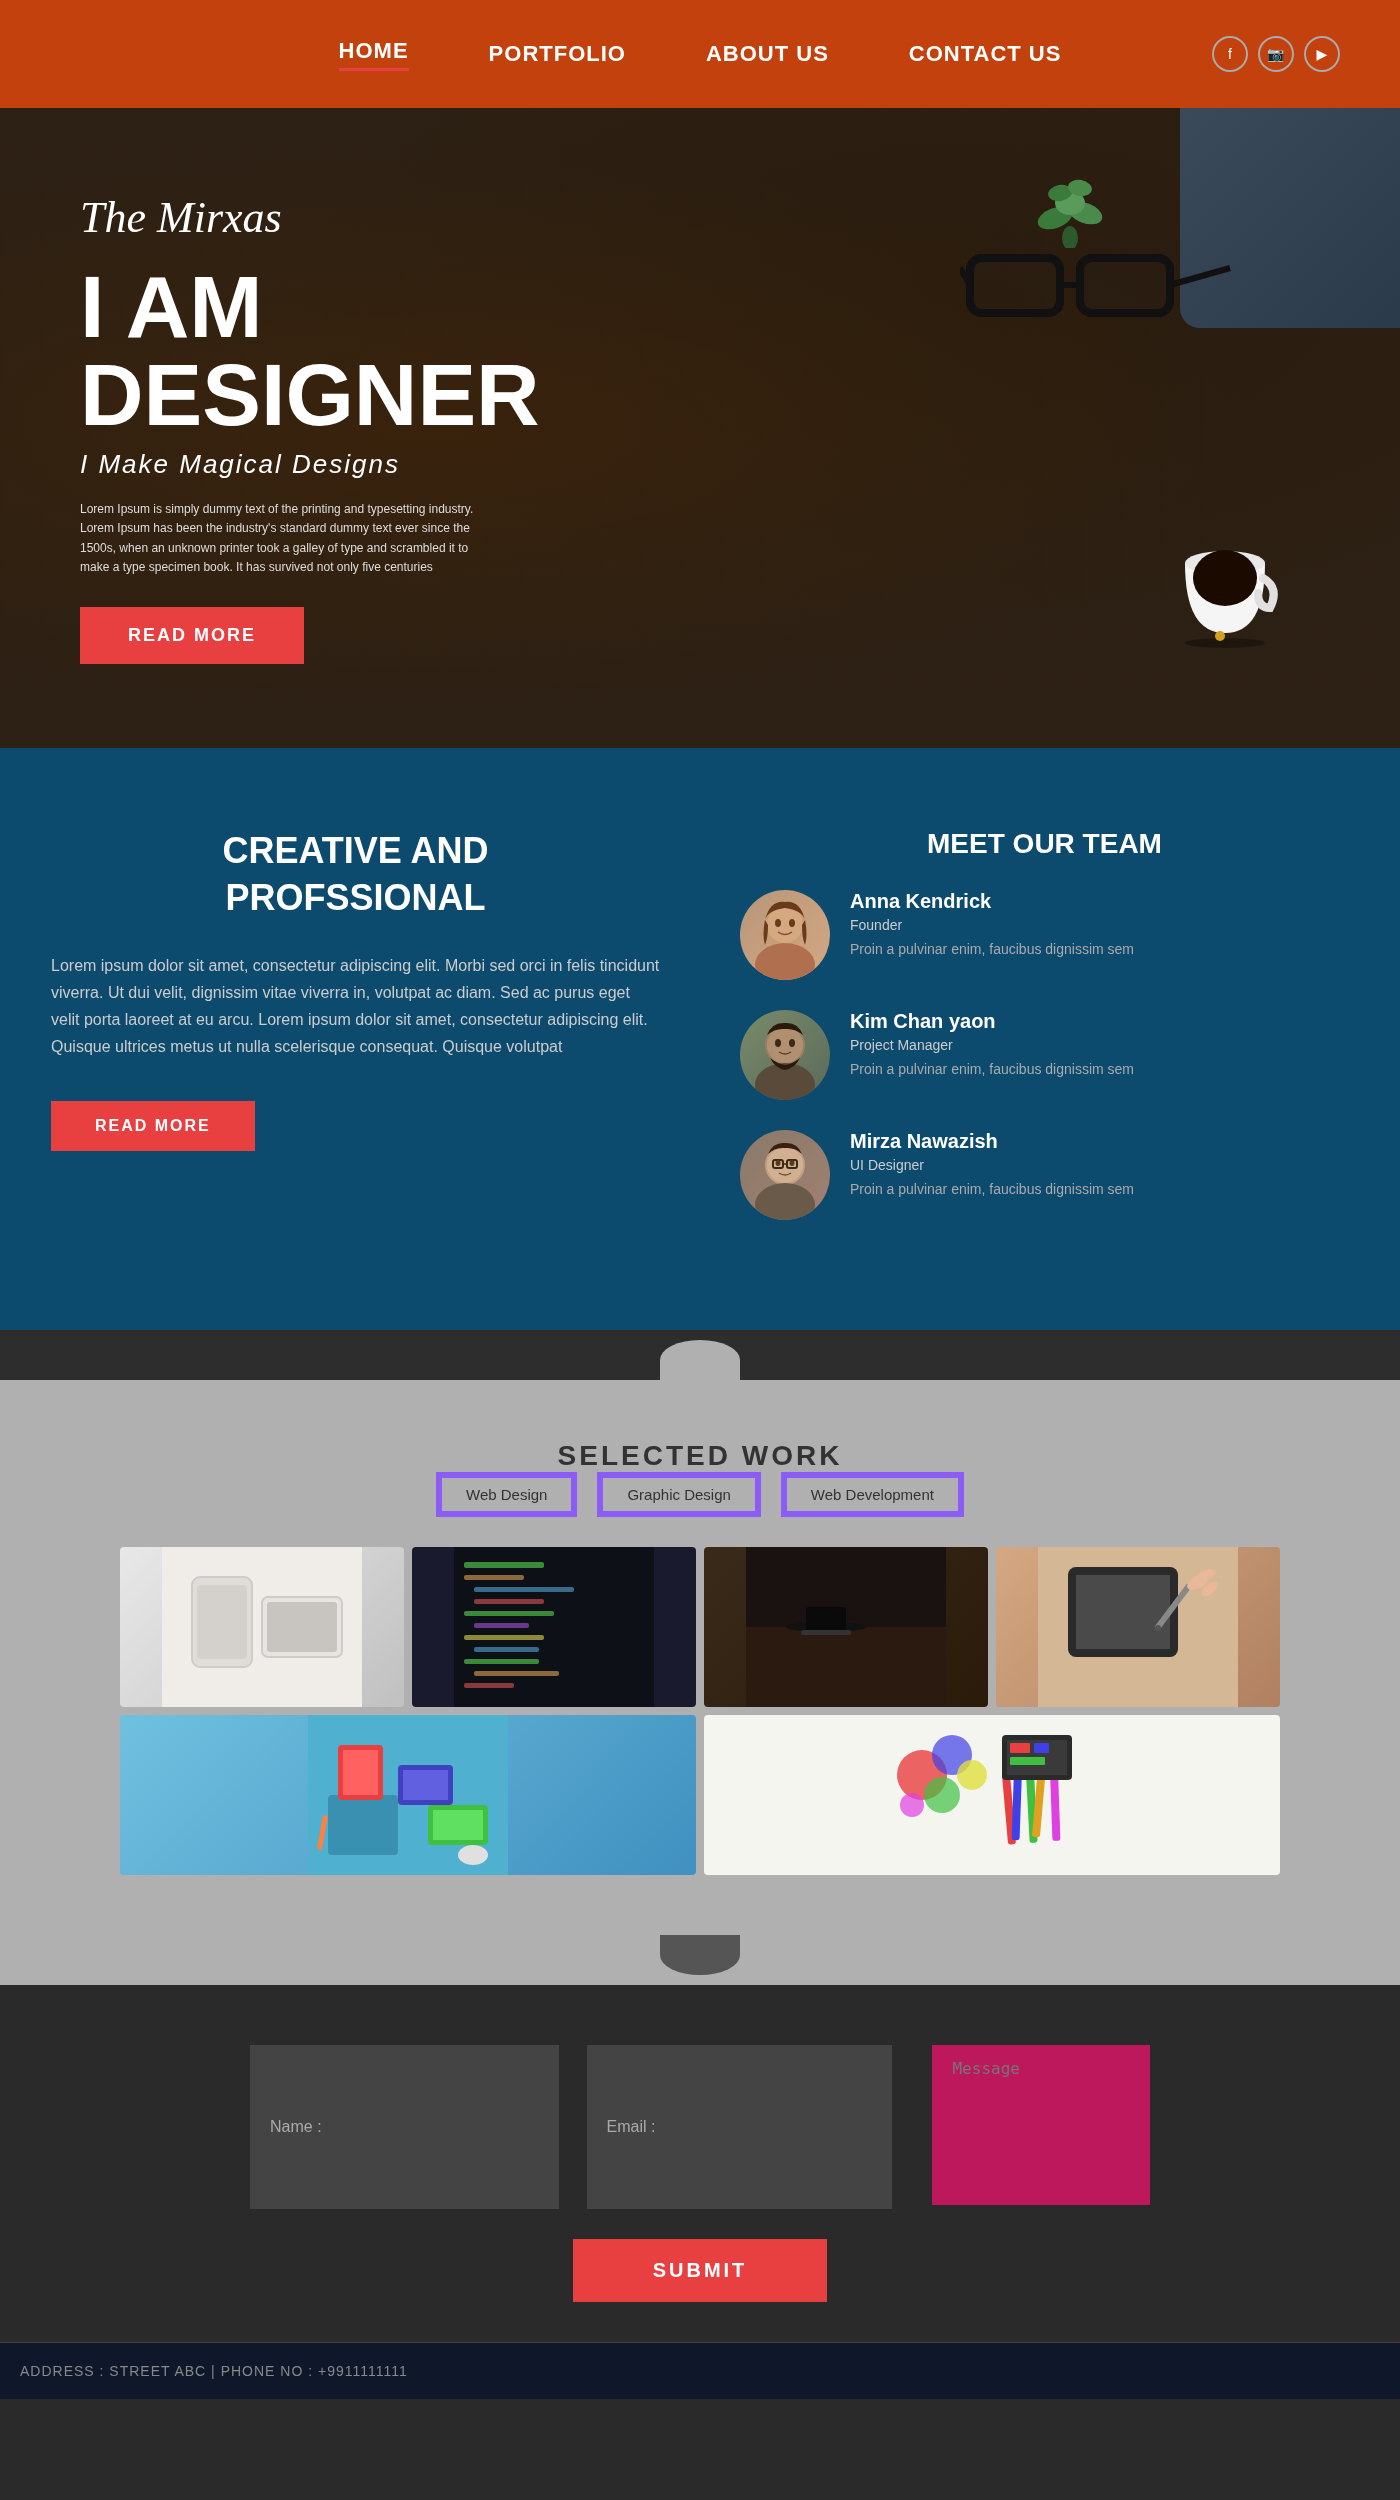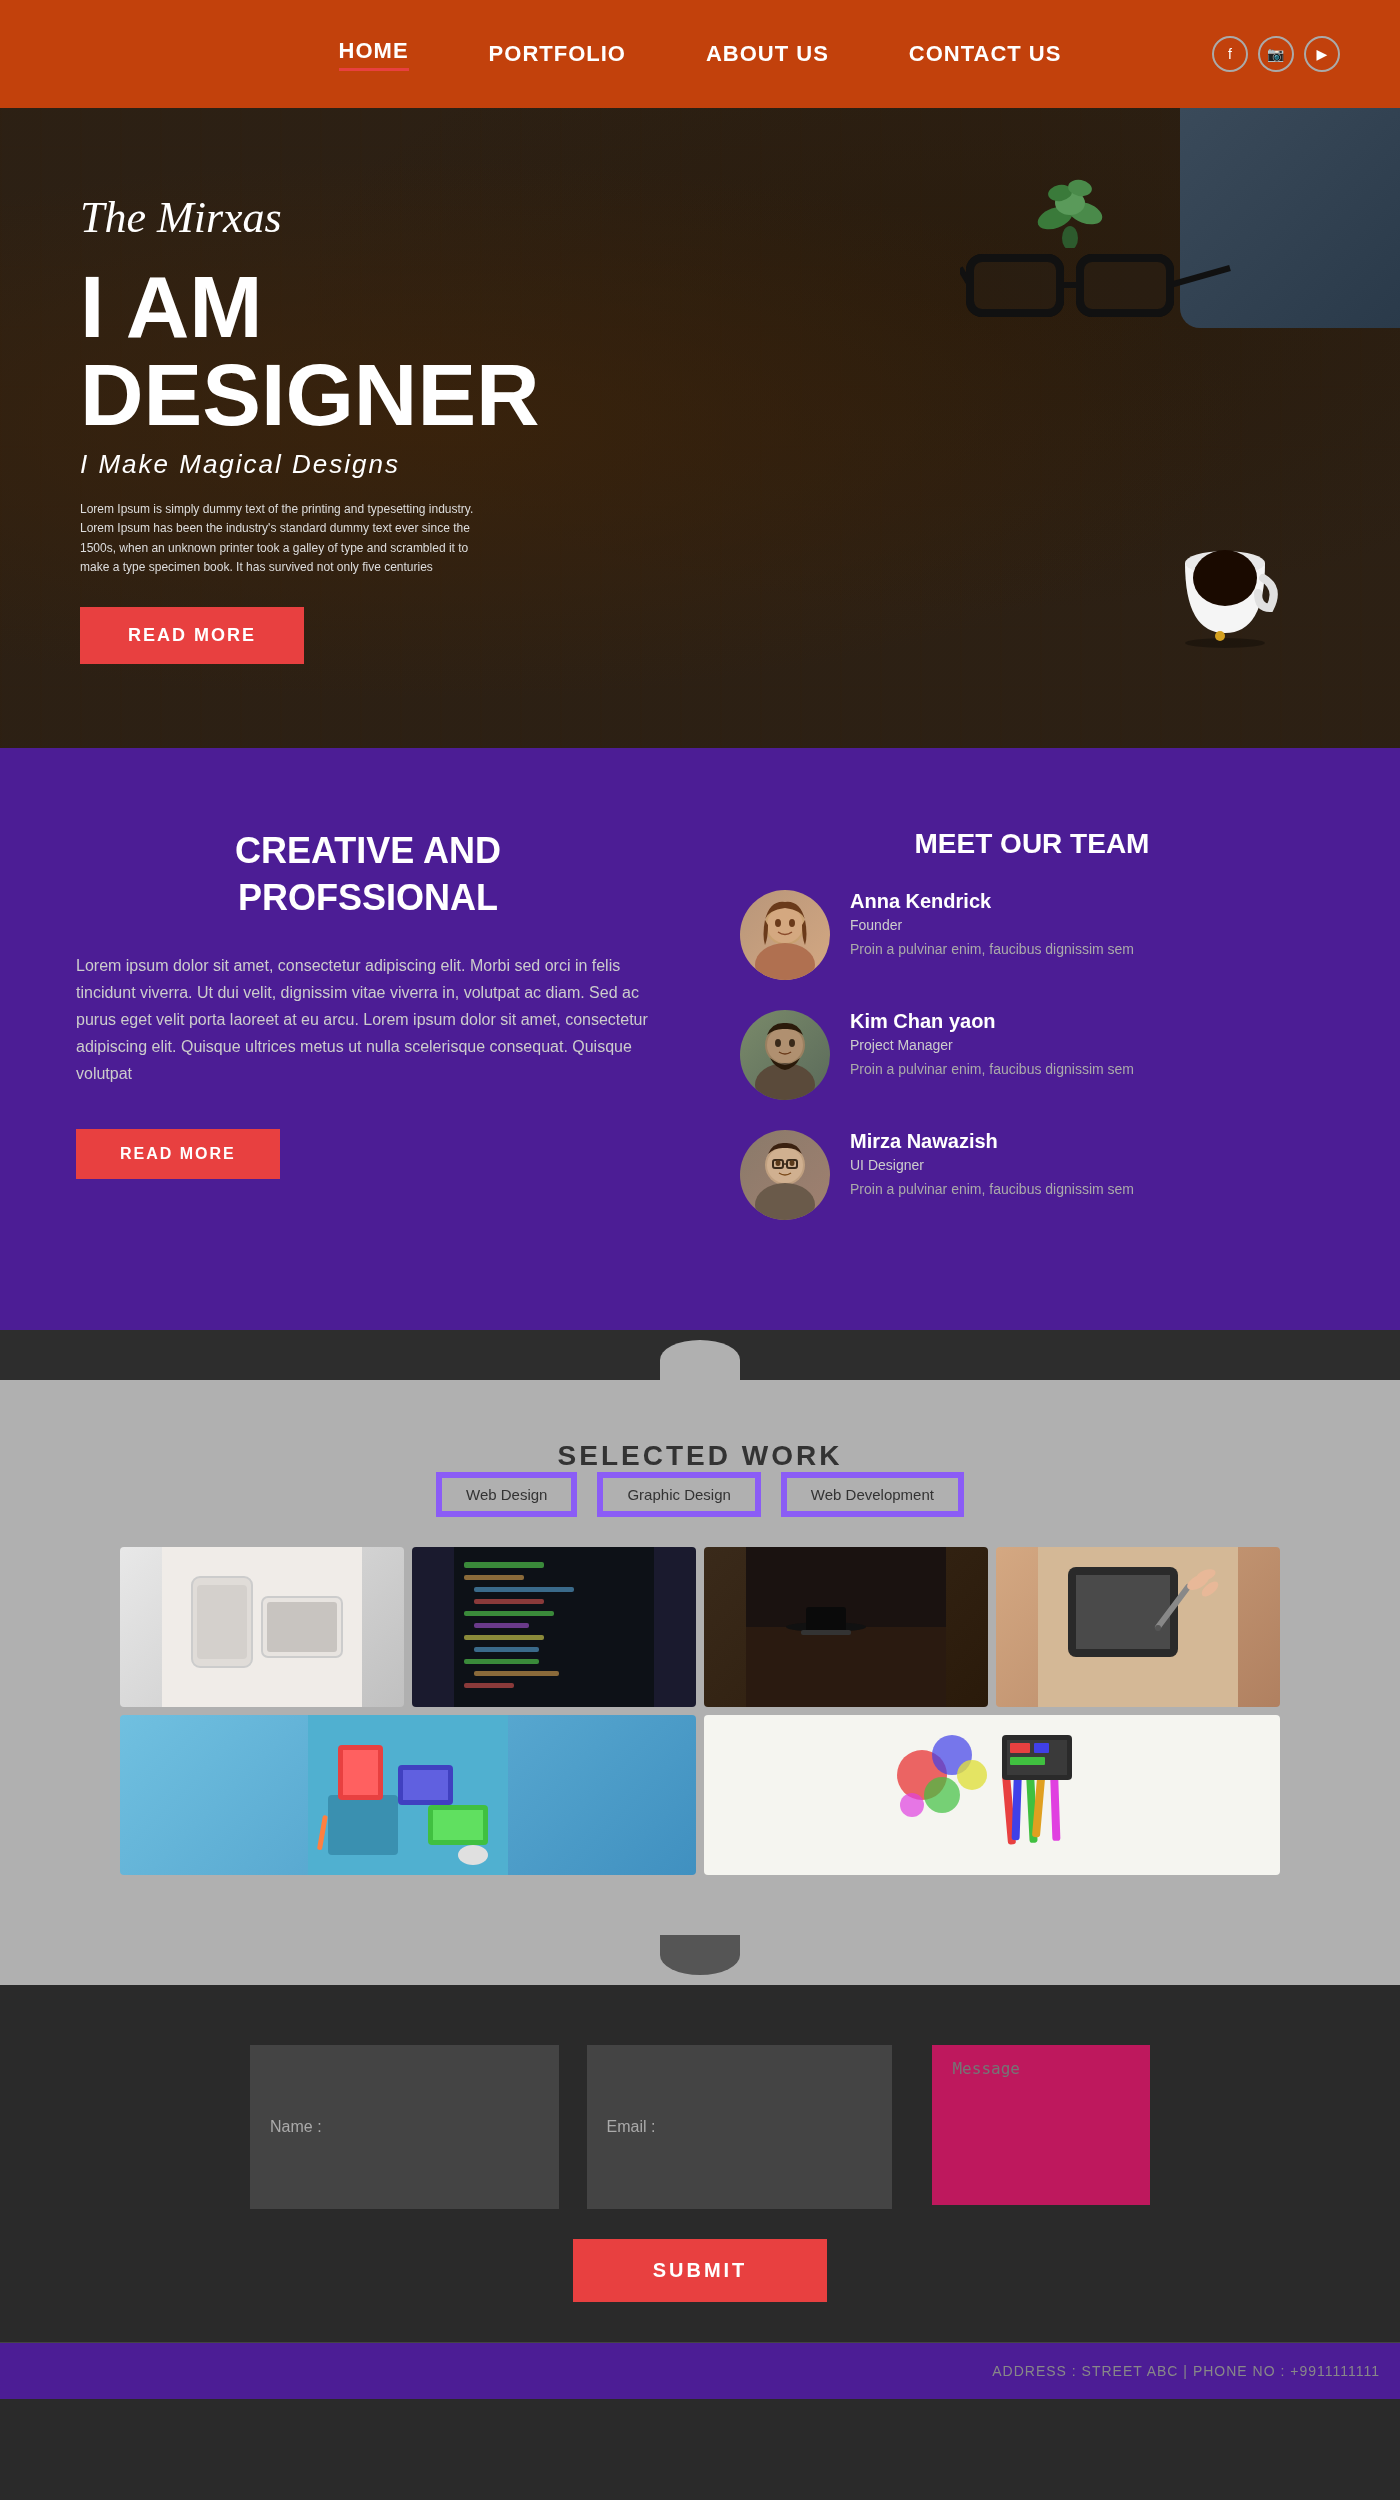--- a/index.html
+++ b/index.html
@@ -161,9 +161,9 @@
 
     
     .about-section {
-      background: #4c1d95;
-      display: flex;
-      padding: 80px 76px;
+      background: #0c4a6e;
+      display: flex;
+      padding: 80px 51px;
       gap: 80px;
     }
     .about-left {

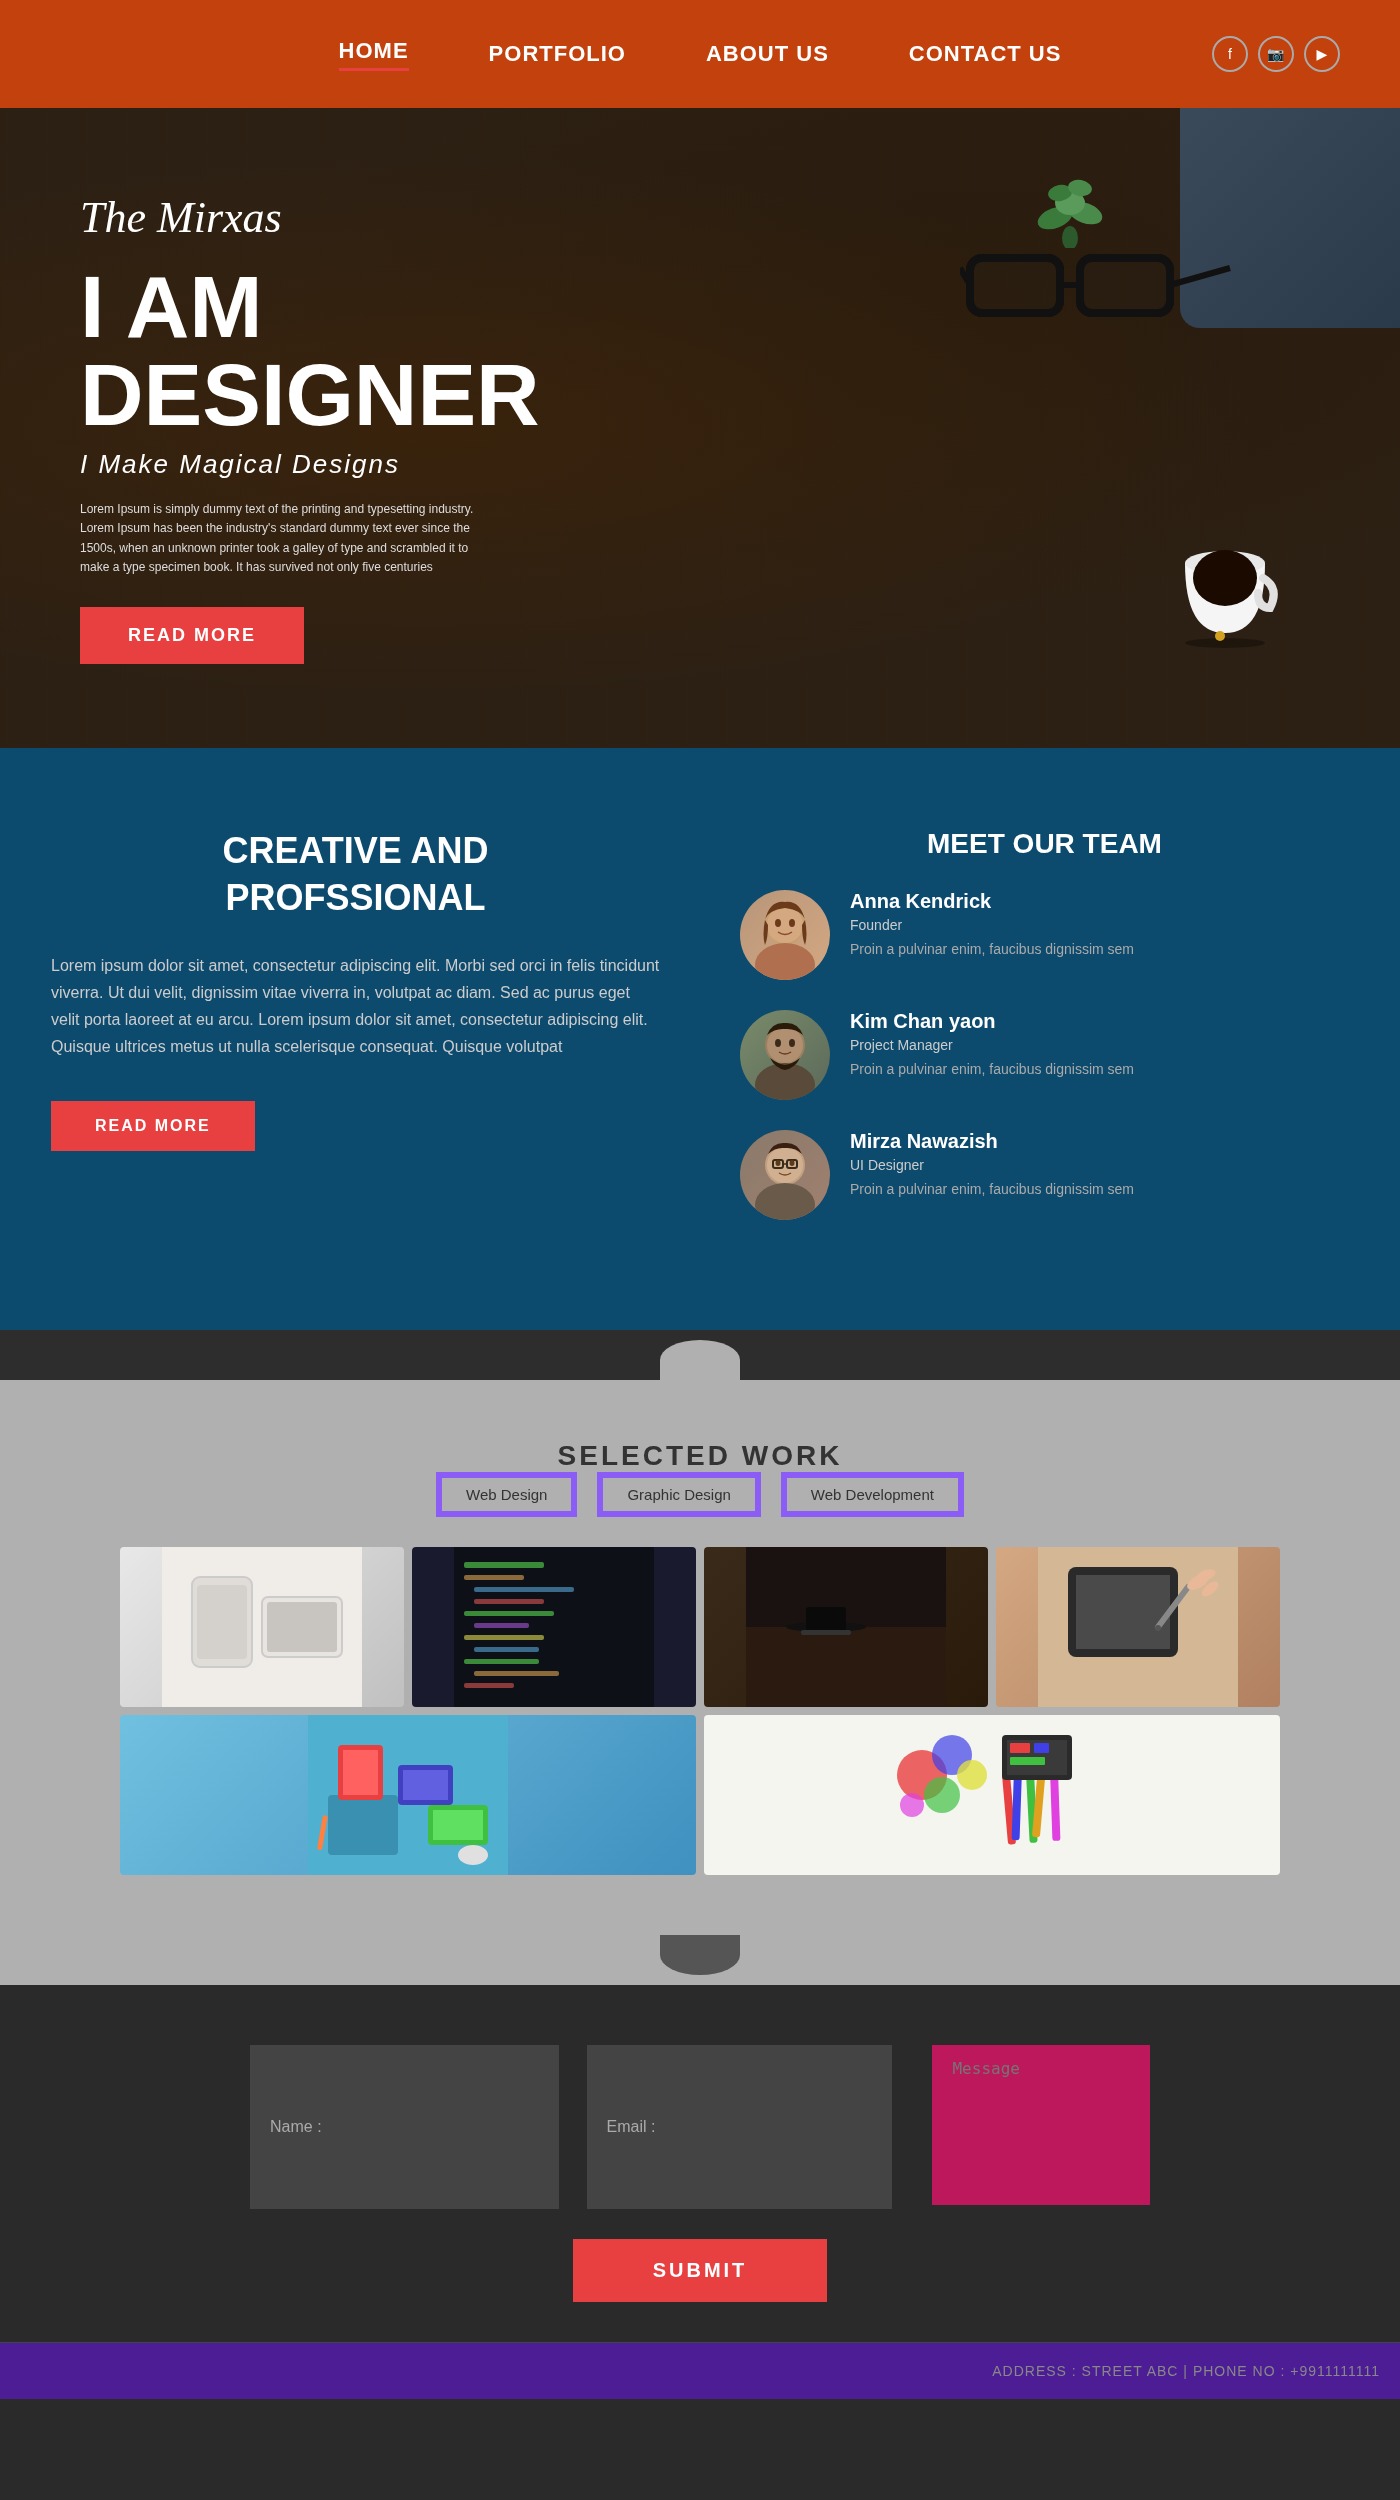--- a/index.html
+++ b/index.html
@@ -394,8 +394,8 @@
 
     
     footer {
-      background: #4c1d95;
-      text-align: right;
+      background: #0f172a;
+      text-align: left;
       padding: 20px;
       border-top: 1px solid #444;
     }

